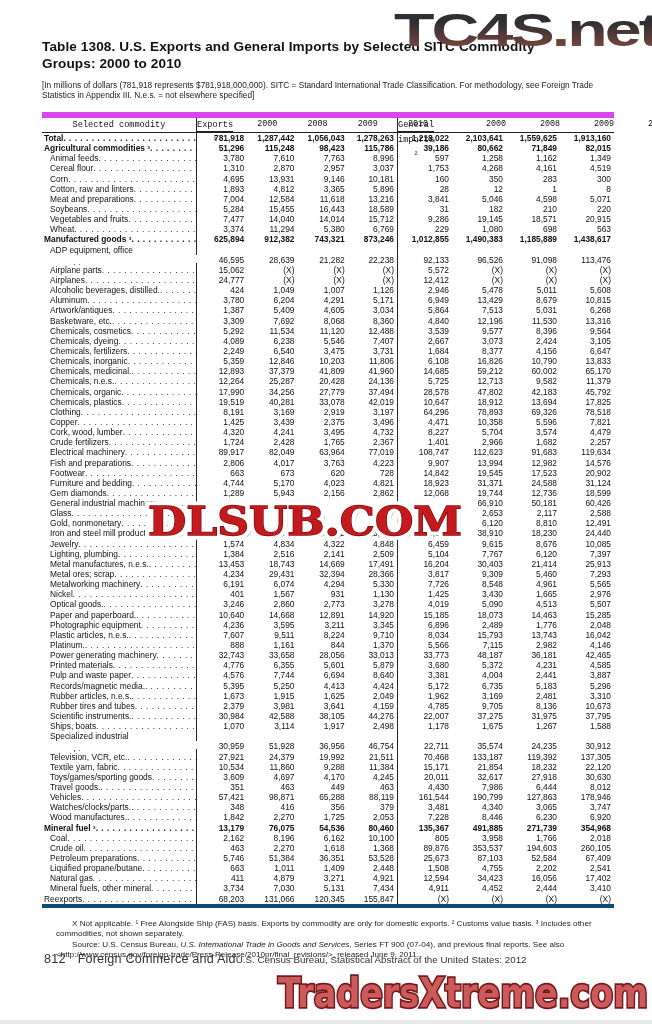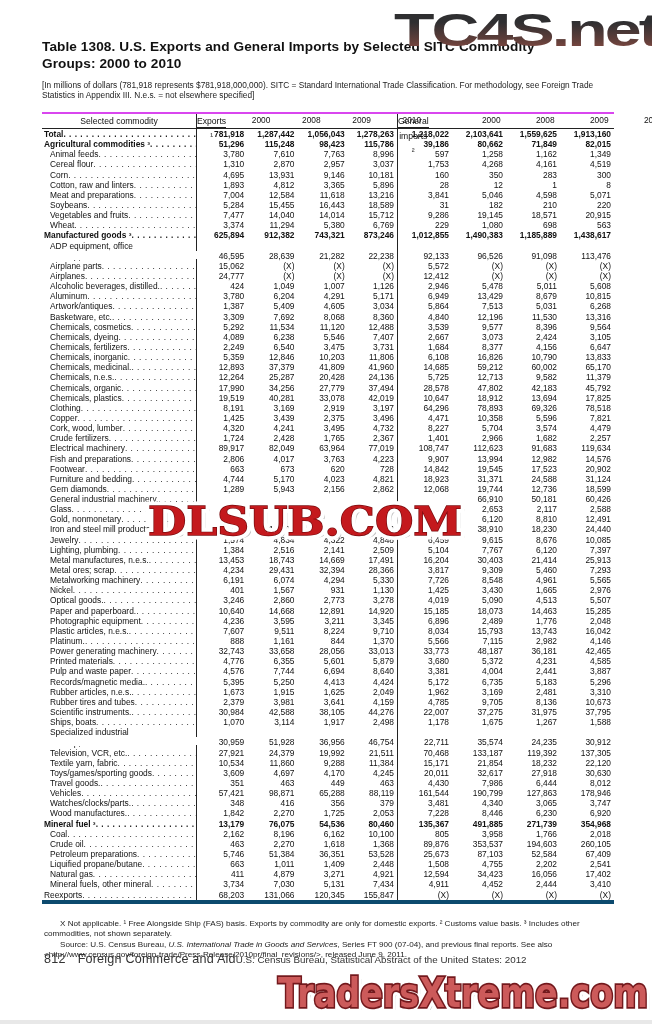--- a/index.html
+++ b/index.html
@@ -12,7 +12,7 @@
   .note{position:absolute;left:42px;top:80px;width:578px;font-size:8.3px;line-height:10px;color:#222;}
 
   .tbl{position:absolute;left:42px;top:112px;width:572px;font-size:8.4px;color:#111;}
-  .thead{display:flex;border-top:2px solid #d946ef;border-bottom:1px solid #222;}
+  .thead{display:flex;border-top:6px solid #d946ef;border-bottom:1px solid #222;font-family:Liberation Mono, monospace;}
   .hlabel{width:155px;border-right:1px solid #222;display:flex;align-items:center;
           justify-content:center;font-size:8.6px;}
   .hgroup{display:flex;}

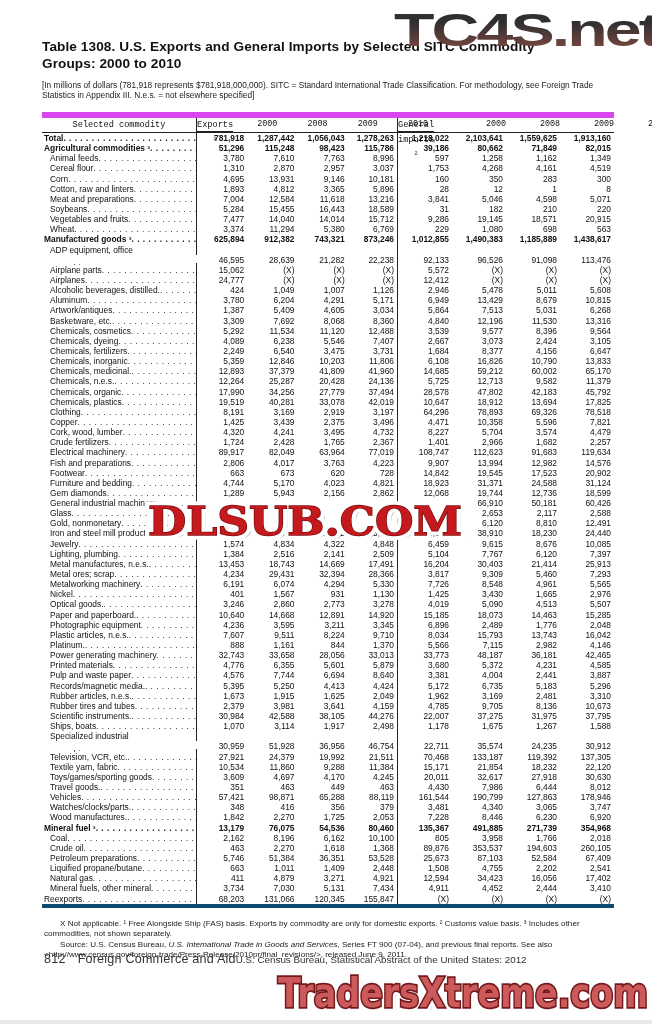--- a/index.html
+++ b/index.html
@@ -37,7 +37,7 @@
   .ci{width:54px;}
   .sep{border-right:1px solid #222;}
 
-  .fnblock{position:absolute;left:44px;top:919px;width:576px;font-size:8.1px;line-height:10.4px;color:#222;}
+  .fnblock{position:absolute;left:56px;top:919px;width:576px;font-size:8.1px;line-height:10.4px;color:#222;}
   .fnblock p{margin:0;text-indent:16px;}
   .fnblock .it{font-style:italic;}
 

